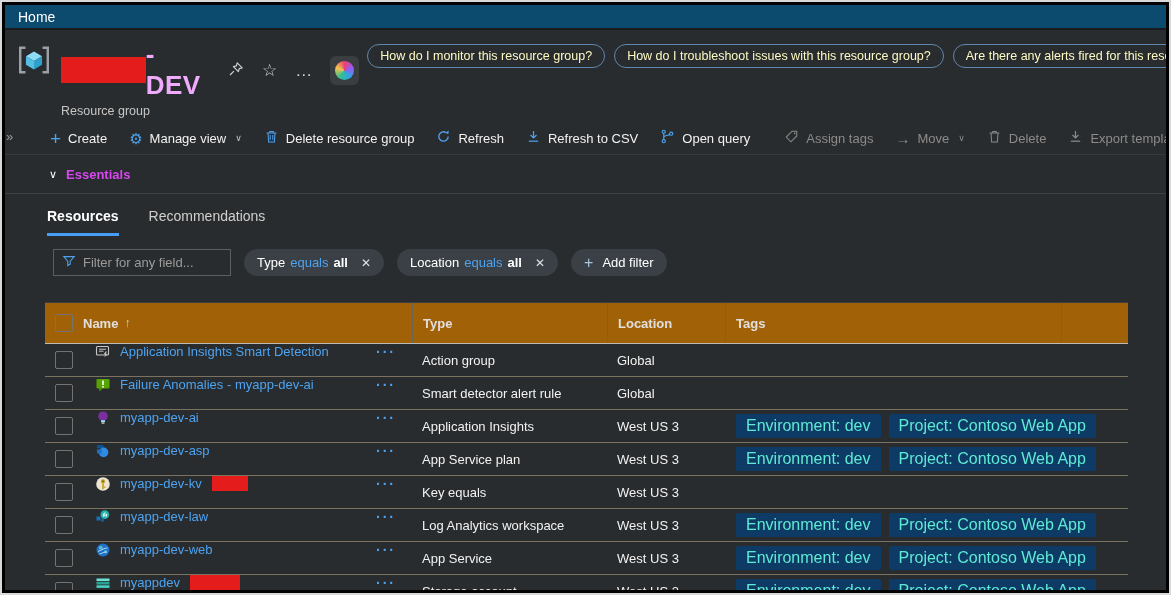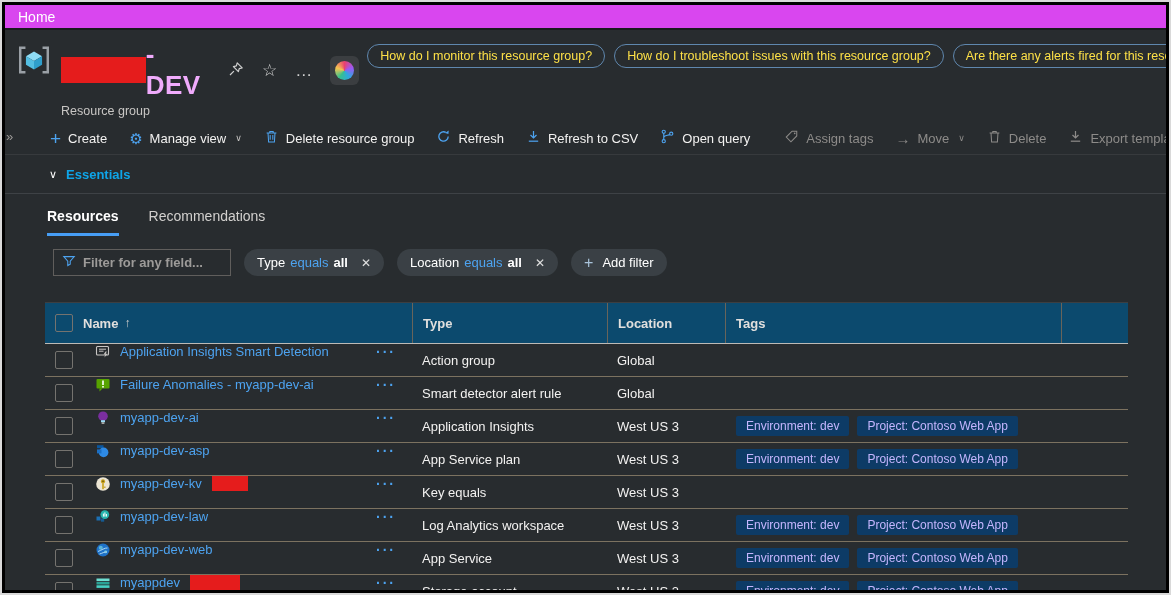--- a/index.html
+++ b/index.html
@@ -23,7 +23,7 @@
   
   .home-bar {
     height:25px; flex:0 0 25px;
-    background:#d946ef;
+    background:#0c4a6e;
     border-bottom:2px solid #191b1d;
     display:flex; align-items:center;
     padding-left:13px;

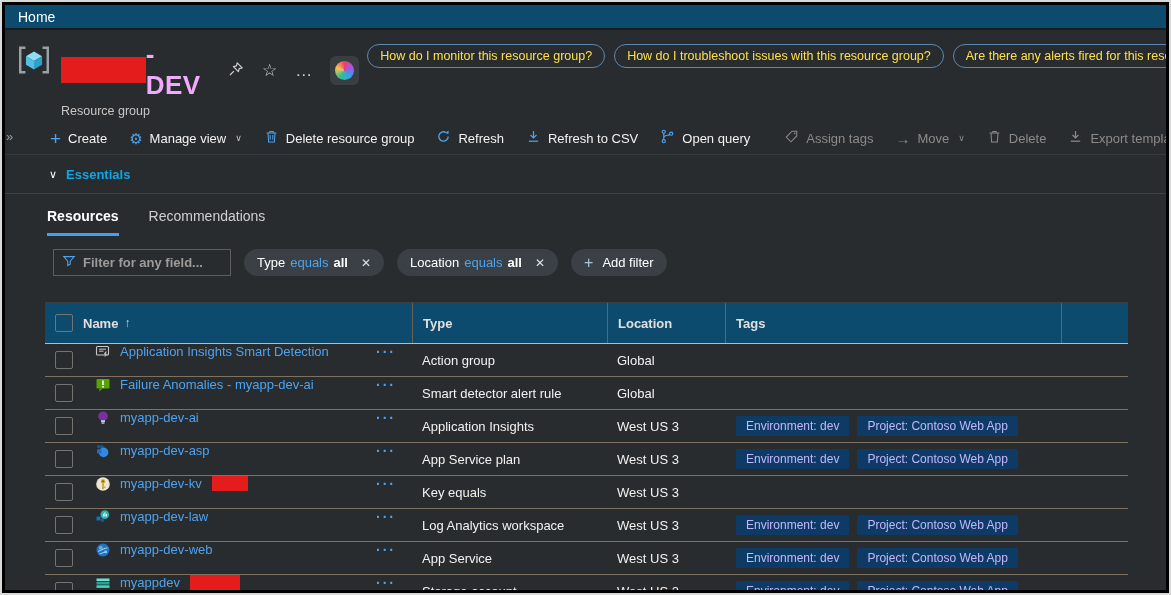--- a/index.html
+++ b/index.html
@@ -55,7 +55,7 @@
   .chips { margin-left:auto; display:flex; gap:9px; margin-top:5px; }
   .chip {
     border:1px solid #5f87ae; border-radius:14px;
-    padding:4px 12px; font-size:12.5px; color:#fde047;
+    padding:4px 12px; font-size:12.5px; color:#fef9c3;
     white-space:nowrap; cursor:pointer; background:transparent;
   }
   

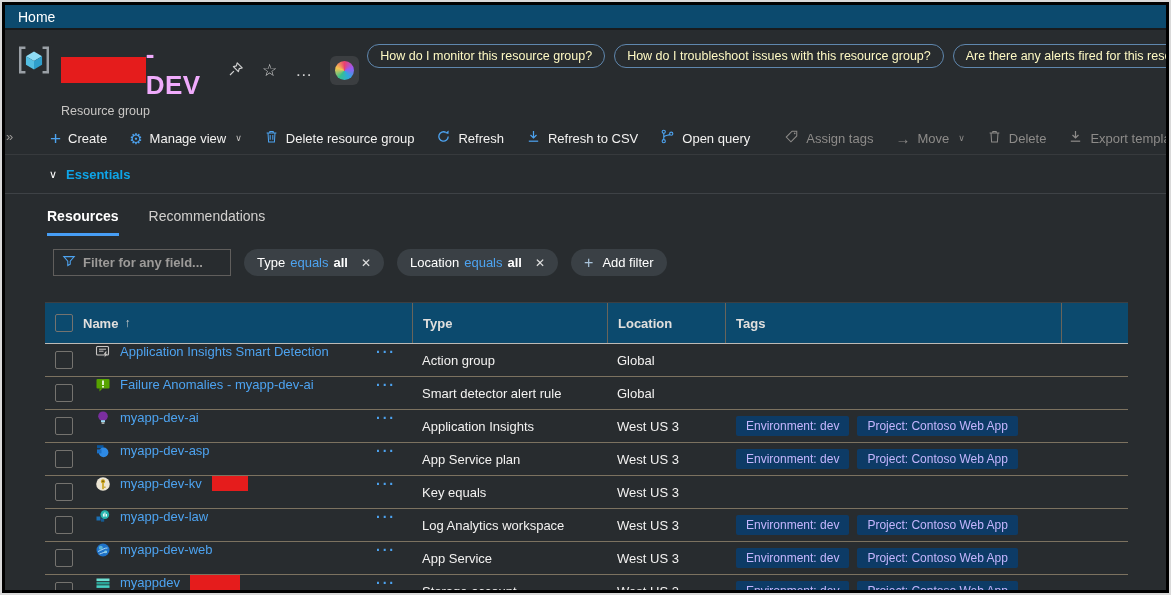--- a/index.html
+++ b/index.html
@@ -88,7 +88,7 @@
     padding:12px 0 11px 44px; cursor:pointer;
   }
   .ess-chev { font-size:11px; color:#ffffff; }
-  .ess-label { font-size:13px; font-weight:bold; color:#0ea5e9; }
+  .ess-label { font-size:13px; font-weight:bold; color:#d946ef; }
   .hdivider { height:1px; background:#3e4246; width:100%; flex:0 0 1px; }
   
   .tabs { display:flex; gap:30px; padding:14px 0 0 42px; }

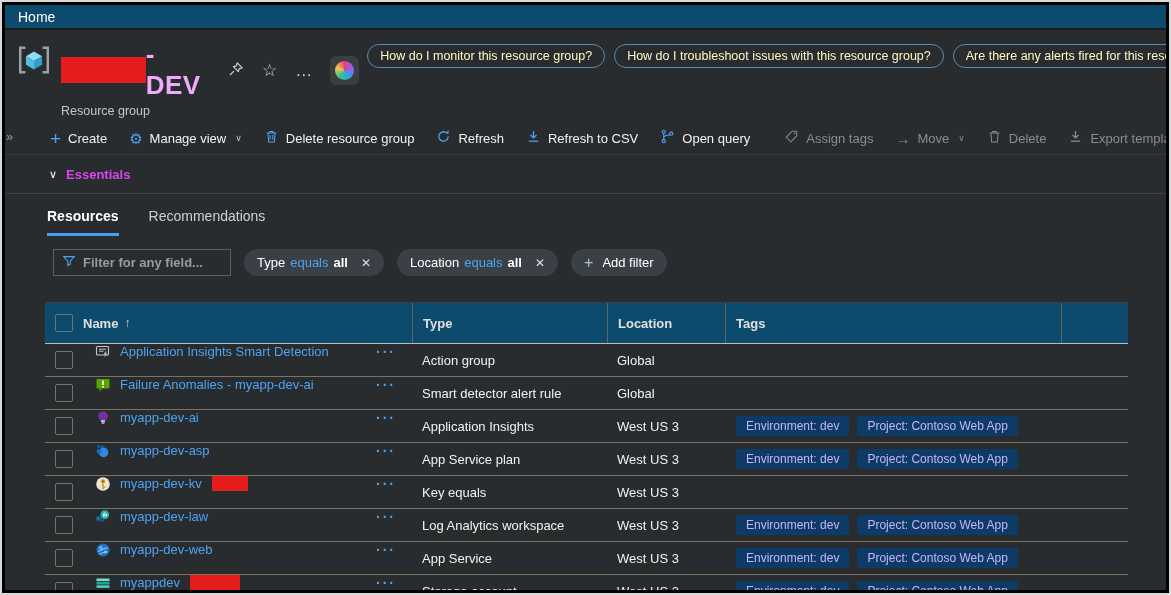--- a/index.html
+++ b/index.html
@@ -102,7 +102,7 @@
   }
   .filter-input-box input {
     flex:1; background:transparent; border:none; outline:none;
-    font-size:13px; color:#f3f2f1; font-family:"Liberation Sans", sans-serif; min-width:0;font-weight:bold;
+    font-size:13px; color:#f3f2f1; font-family:"Liberation Sans", sans-serif; min-width:0;
   }
   .filter-input-box input::placeholder { color:#9d9b99; }
   .pill {

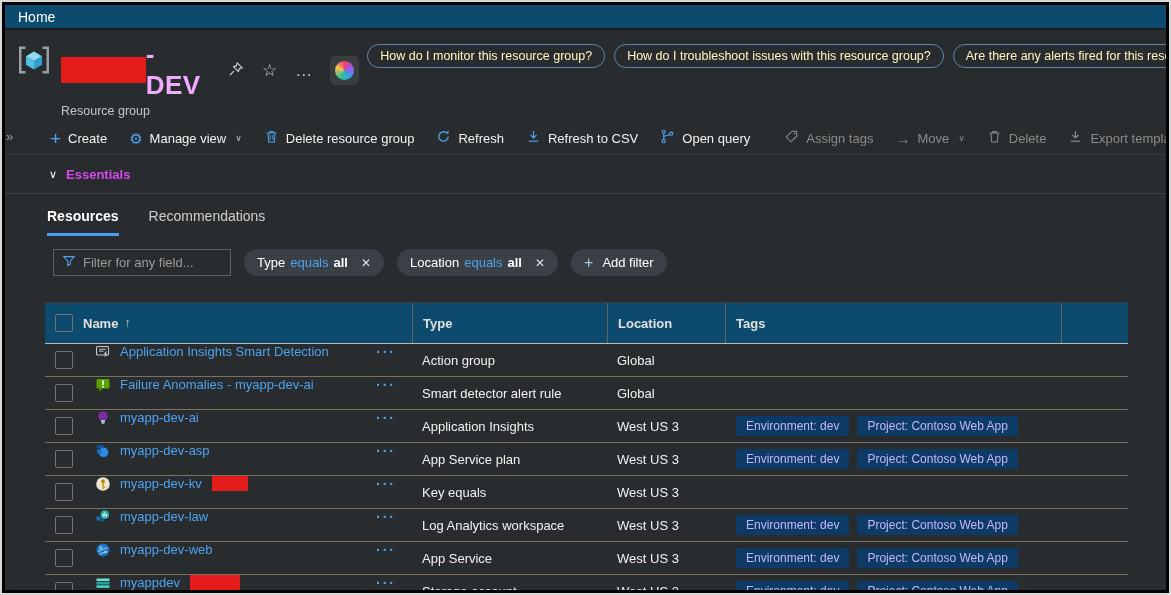--- a/index.html
+++ b/index.html
@@ -118,7 +118,7 @@
   .table { margin:26px 0 0 40px; width:1083px; }
   .tgrid { display:grid; grid-template-columns:38px 329px 195px 118px 336px 1fr; align-items:center; }
   .thead {
-    height:42px; background:#0c4a6e;
+    height:42px; background:#a16207;
     border-top:1px solid #3c3f42;
     border-bottom:1px solid #bdbab6;
   }

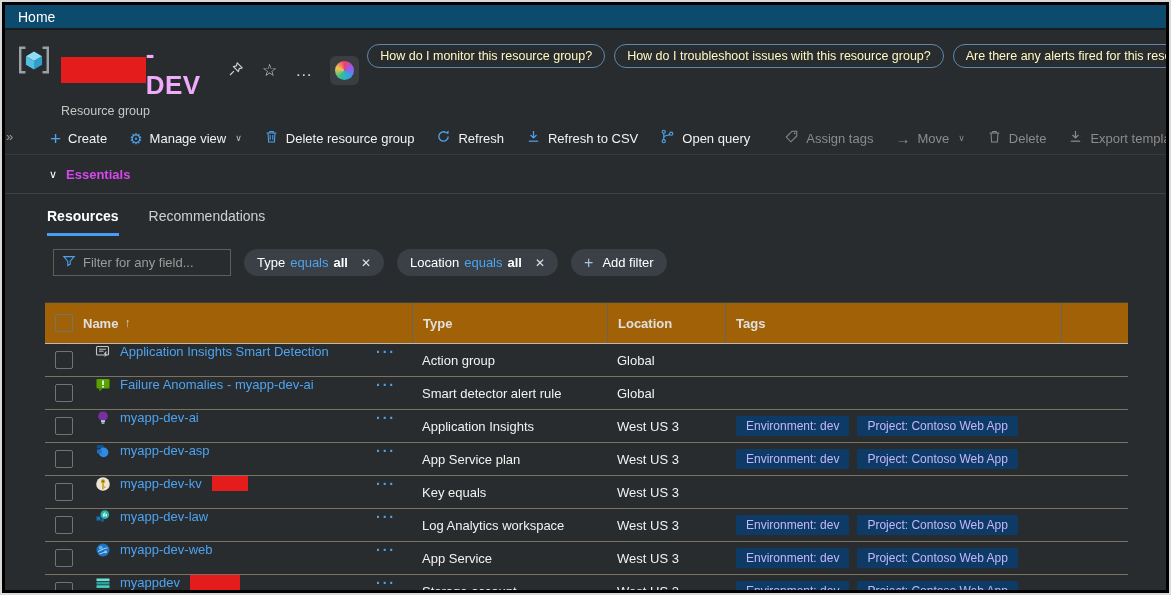--- a/index.html
+++ b/index.html
@@ -138,7 +138,7 @@
   .cell { font-size:13px; color:#f3f2f1; padding-left:10px; white-space:nowrap; }
   .tags-cell { display:flex; gap:8px; padding-left:11px; align-items:center; height:100%; }
   .tag-pill {
-    background:#0d3b66; color:#c4b5fd; font-size:12px;
+    background:#0d3b66; color:#5eead4; font-size:16px;
     padding:3px 10px; border-radius:2px; white-space:nowrap; cursor:pointer;
   }
   .footer-strip { flex:1; background:#232528; }

